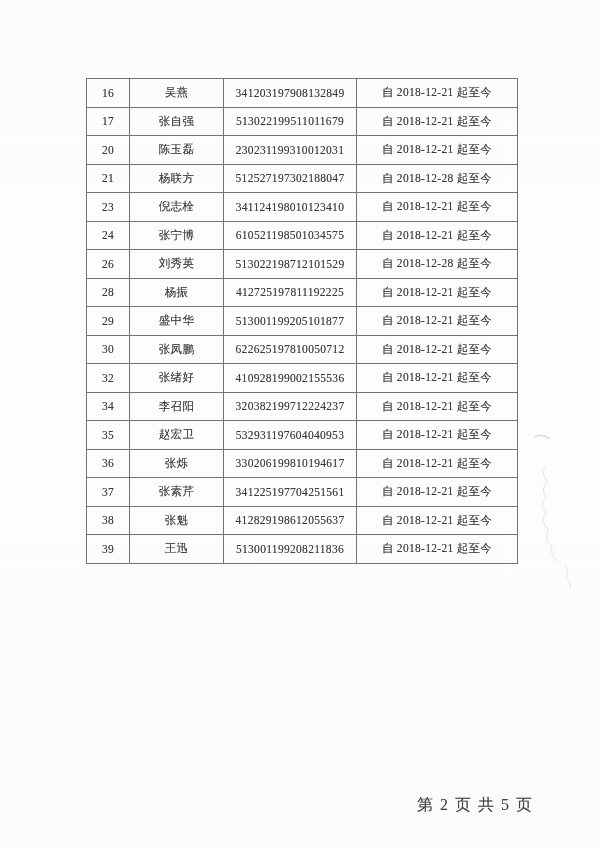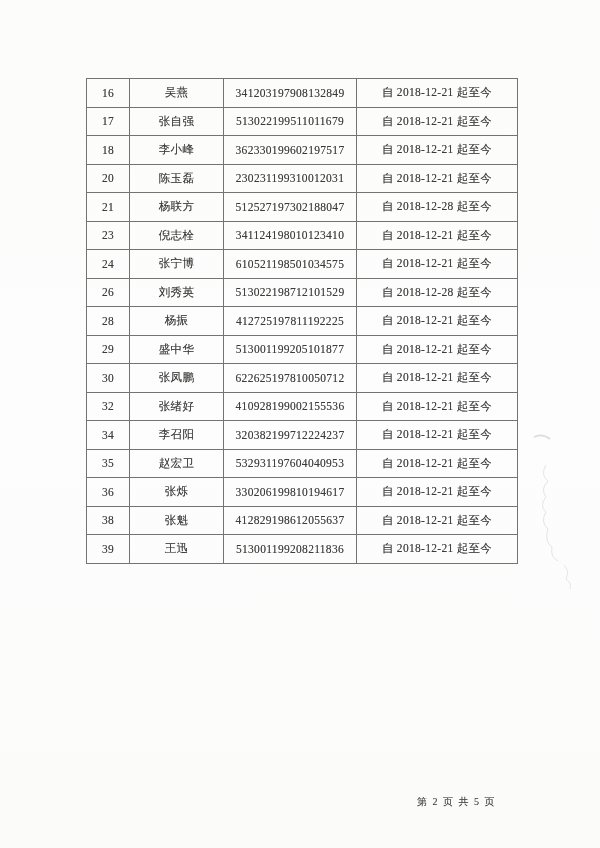--- a/index.html
+++ b/index.html
@@ -82,12 +82,6 @@
           <td>17</td>
           <td>张自强</td>
           <td>513022199511011679</td>
-          <td>自 2018-12-21 起至今</td>
-        </tr>
-        <tr>
-          <td>18</td>
-          <td>李小峰</td>
-          <td>362330199602197517</td>
           <td>自 2018-12-21 起至今</td>
         </tr>
         <tr>

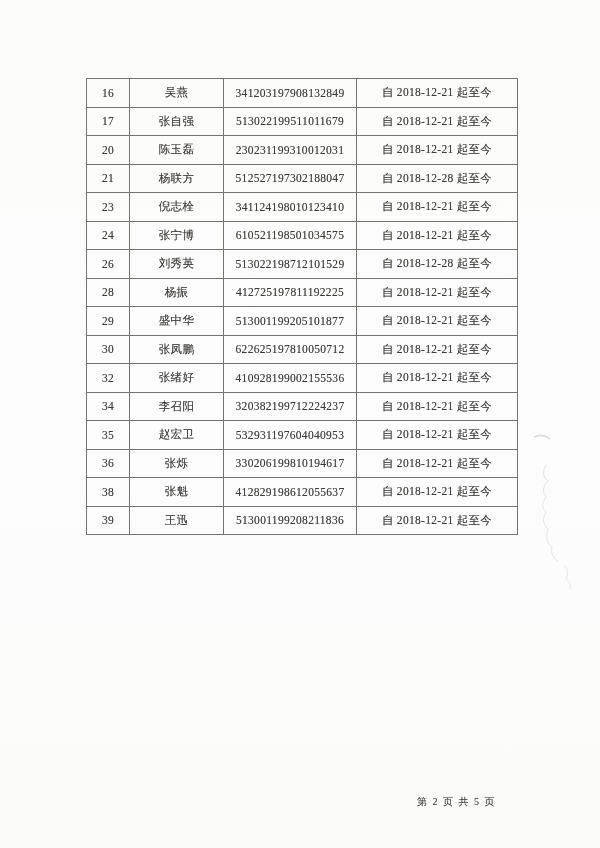--- a/index.html
+++ b/index.html
@@ -157,6 +157,12 @@
           <td>自 2018-12-21 起至今</td>
         </tr>
         <tr>
+          <td>37</td>
+          <td>张素芹</td>
+          <td>341225197704251561</td>
+          <td>自 2018-12-21 起至今</td>
+        </tr>
+        <tr>
           <td>38</td>
           <td>张魁</td>
           <td>412829198612055637</td>

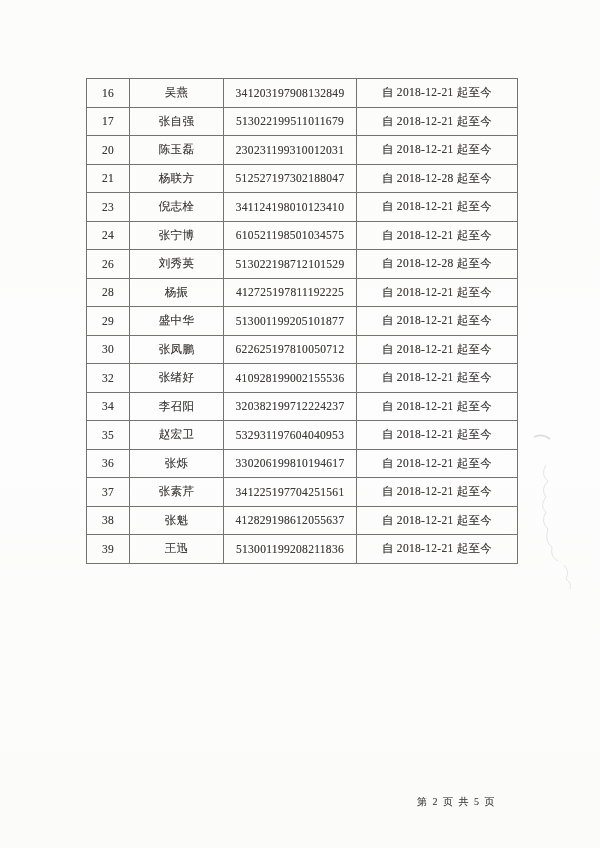--- a/index.html
+++ b/index.html
@@ -44,7 +44,7 @@
     position: absolute;
     top: 795px;
     left: 417px;
-    font-size: 10px;
+    font-size: 16px;
     color: #474543;
     text-shadow: 0 0 0.6px rgba(90,88,86,0.5);
     letter-spacing: 1.5px;

